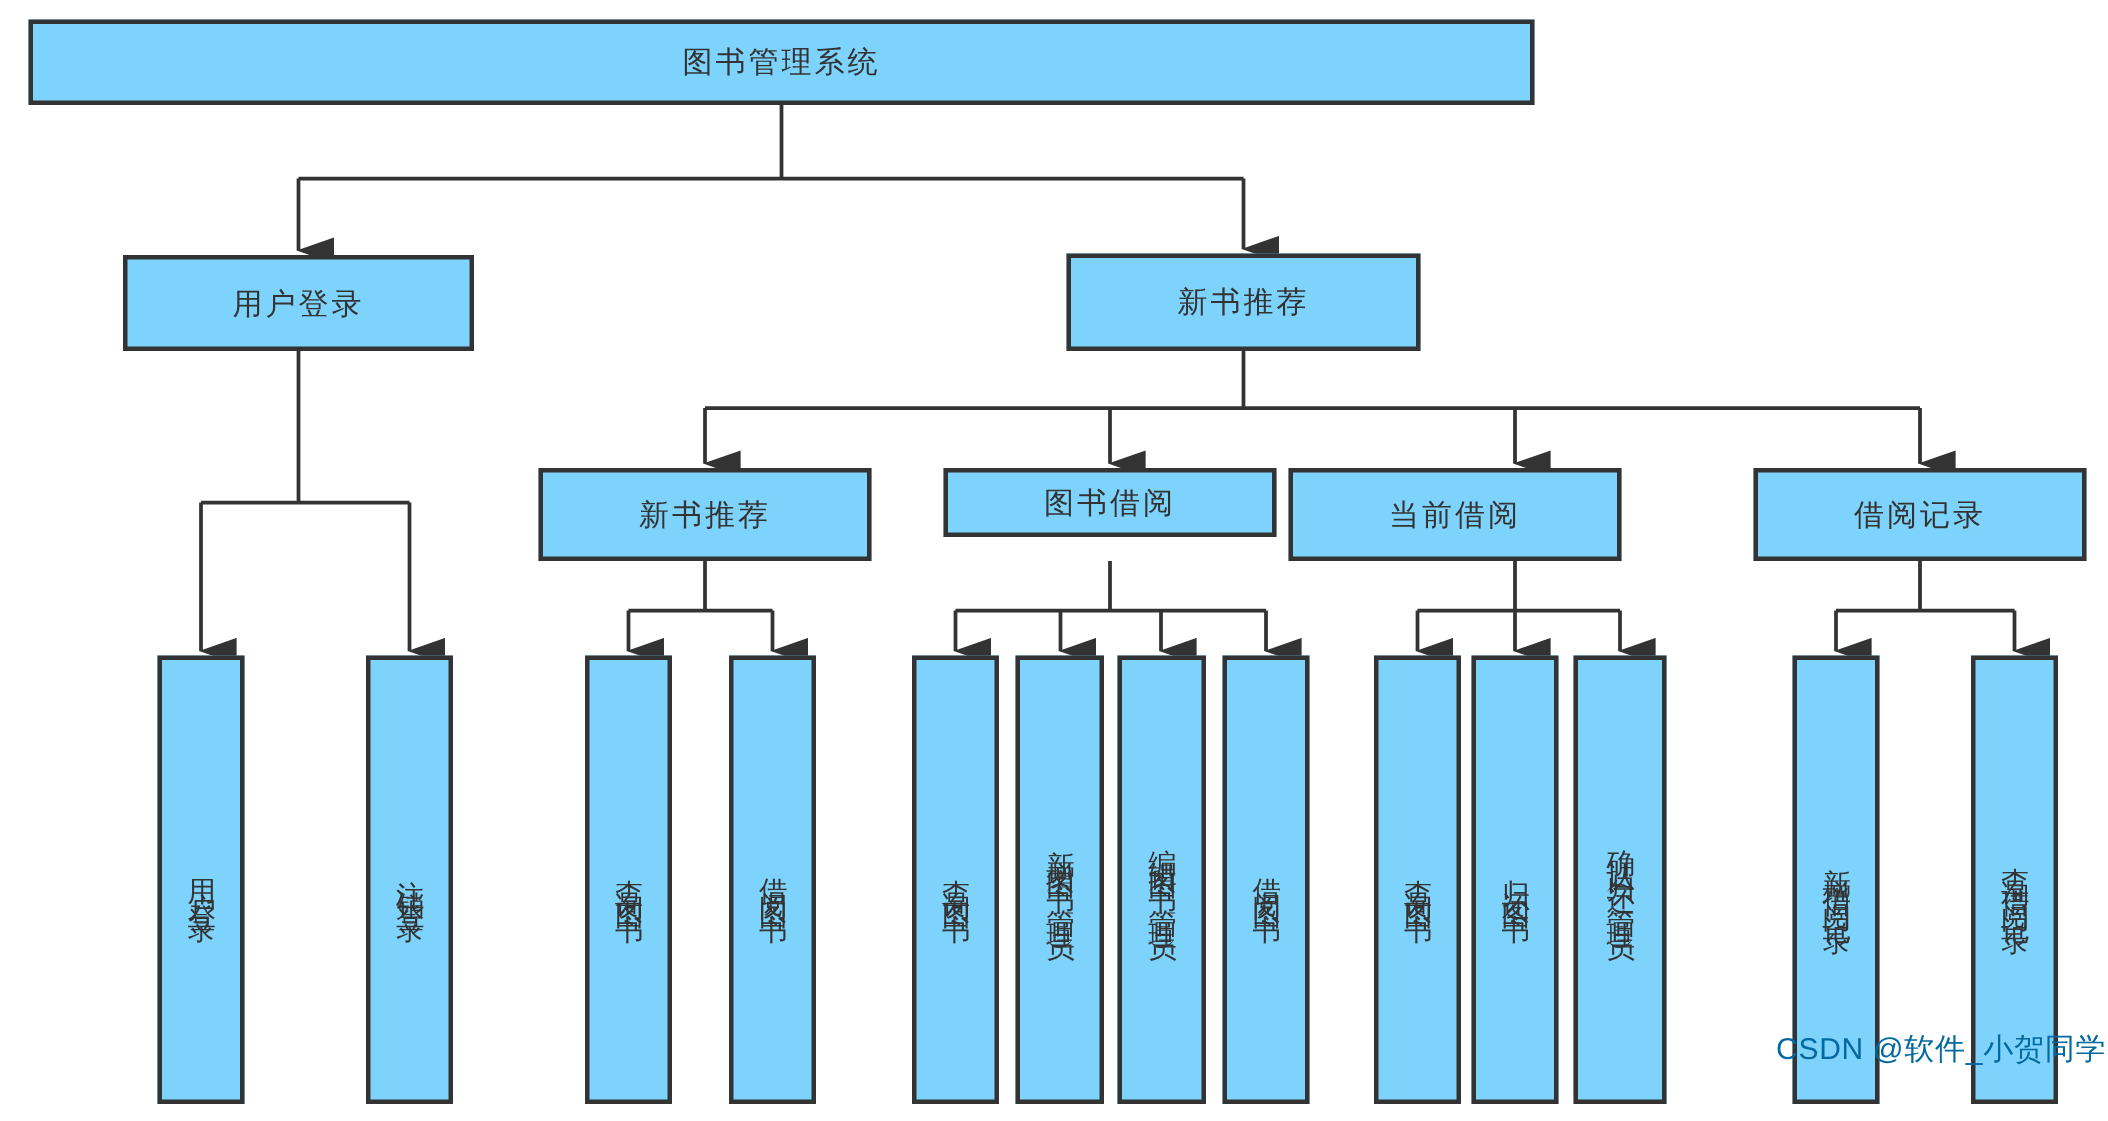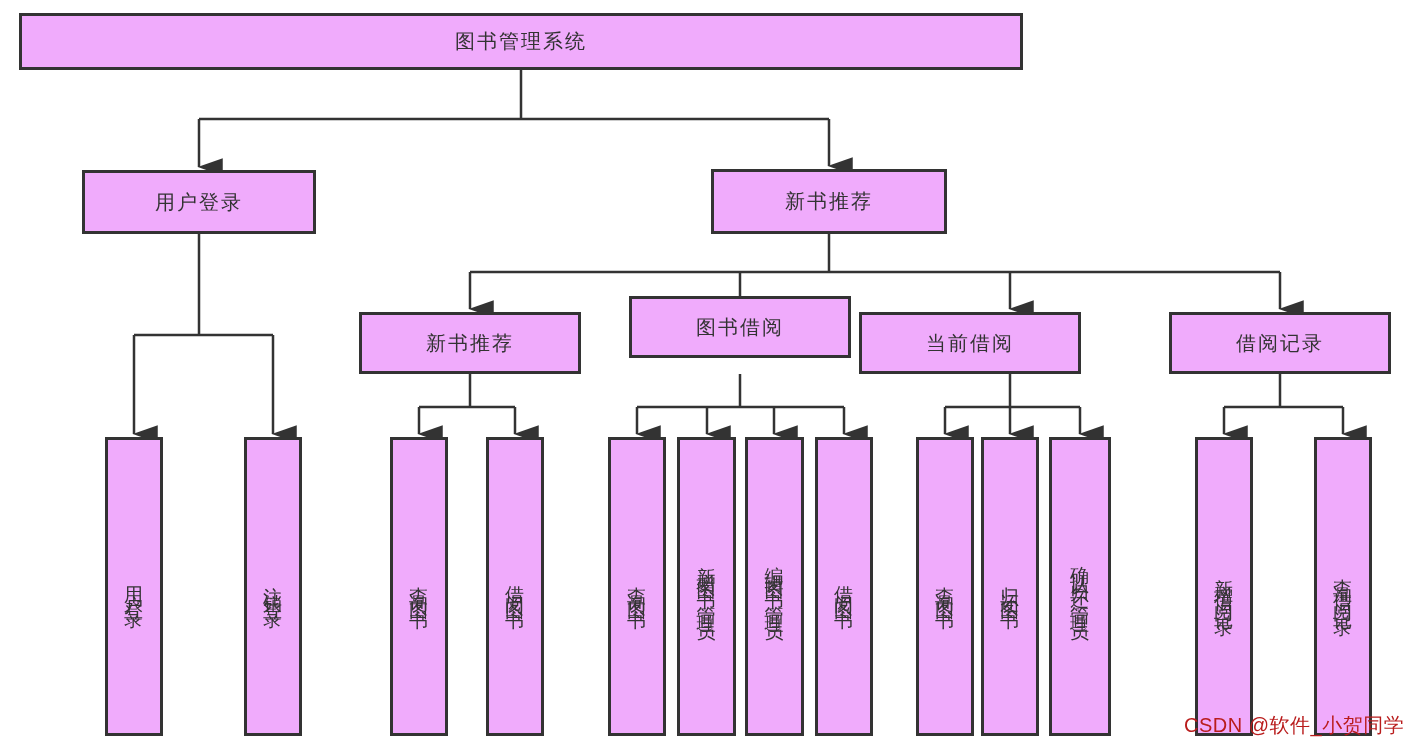--- a/index.html
+++ b/index.html
@@ -21,7 +21,7 @@
     position: absolute;
     box-sizing: border-box;
     border: 3px solid #333333;
-    background: #f0abfc;
+    background: #7dd3fc;
     color: #333333;
     display: flex;
     align-items: center;

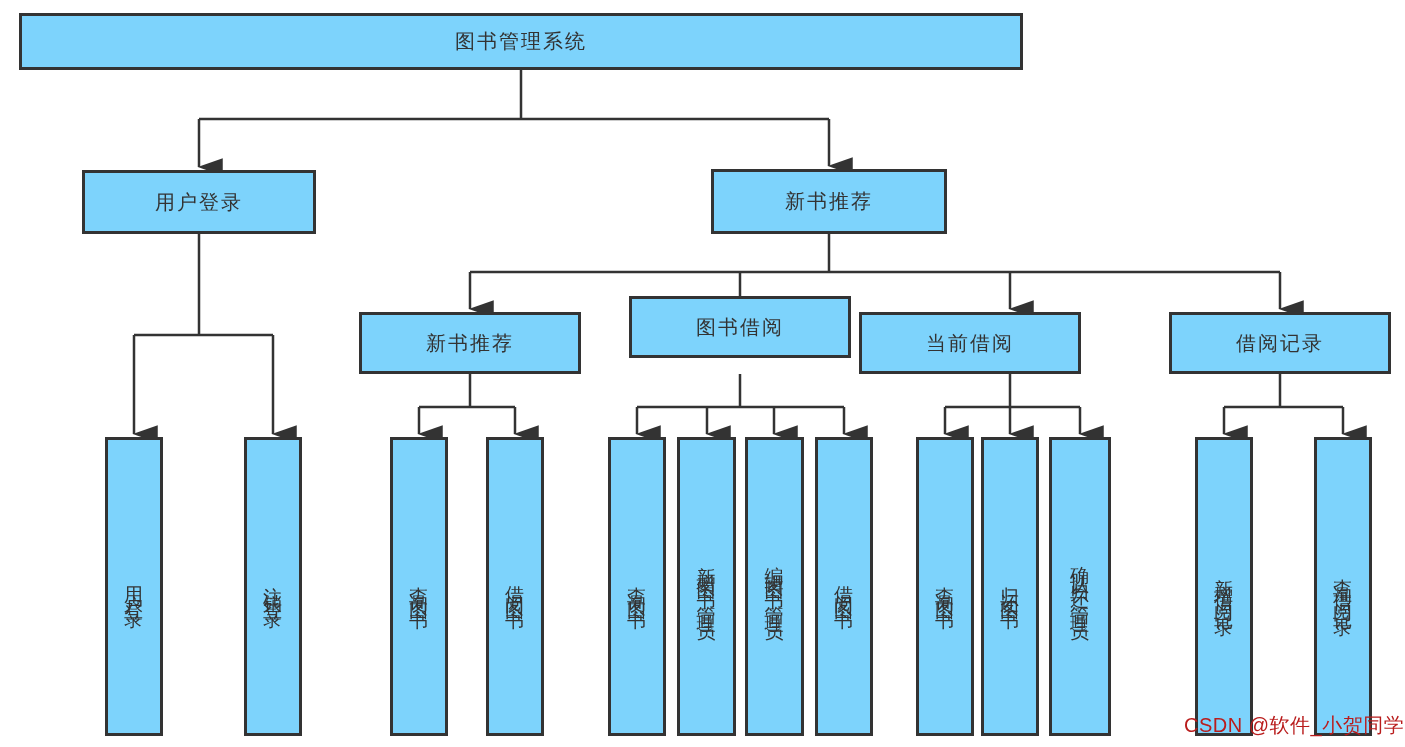--- a/index.html
+++ b/index.html
@@ -115,7 +115,7 @@
   <div class="node h" style="left:359px; top:312px; width:222px; height:62px;">
     <span>新书推荐</span>
   </div>
-  <div class="node h" style="left:629px; top:296px; width:222px; height:62px;">
+  <div class="node h" style="left:629px; top:312px; width:222px; height:46px;">
     <span>图书借阅</span>
   </div>
   <div class="node h" style="left:859px; top:312px; width:222px; height:62px;">

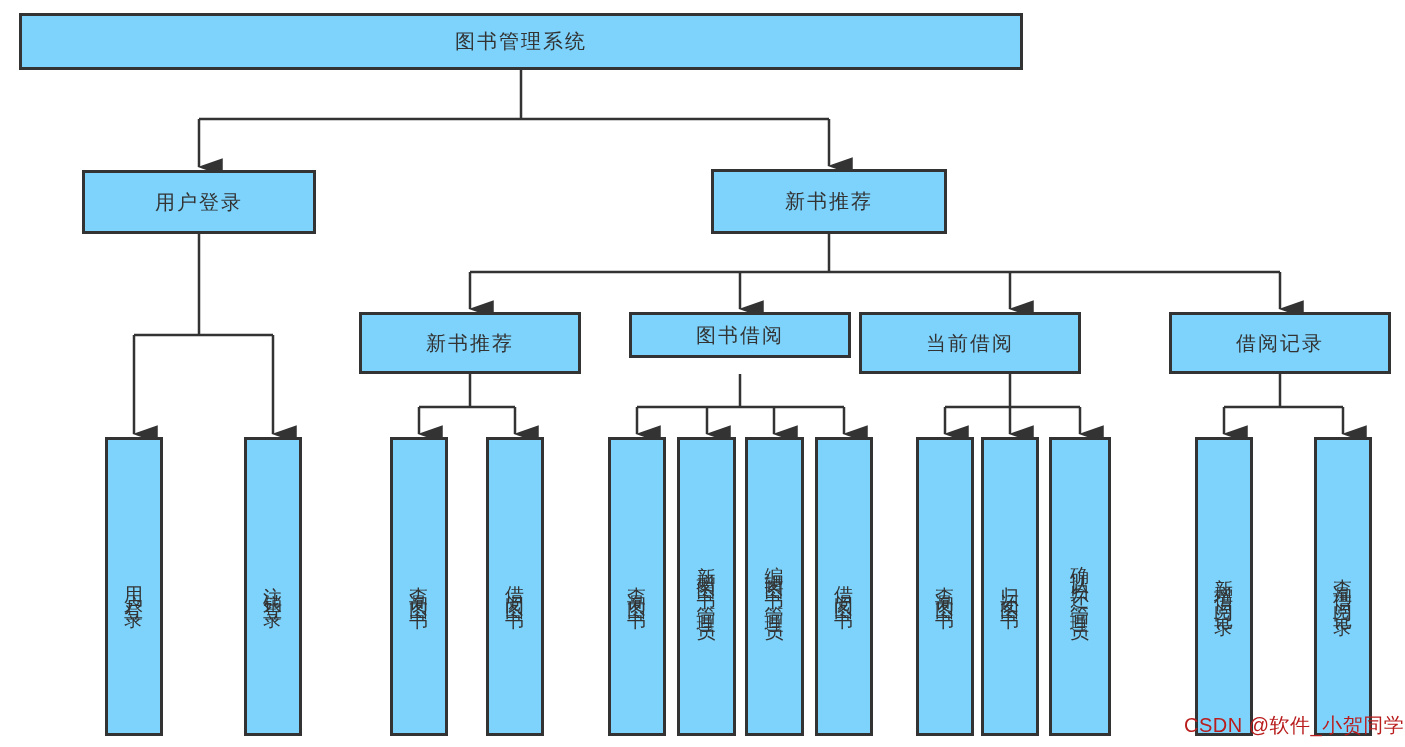--- a/index.html
+++ b/index.html
@@ -40,10 +40,10 @@
   .watermark {
     position: absolute;
     left: 1184px;
-    top: 712px;
+    top: 686px;
     z-index: 5;
     font-size: 20px;
-    color: #b91c1c;
+    color: #0369a1;
     letter-spacing: 0.5px;
     white-space: nowrap;
   }

